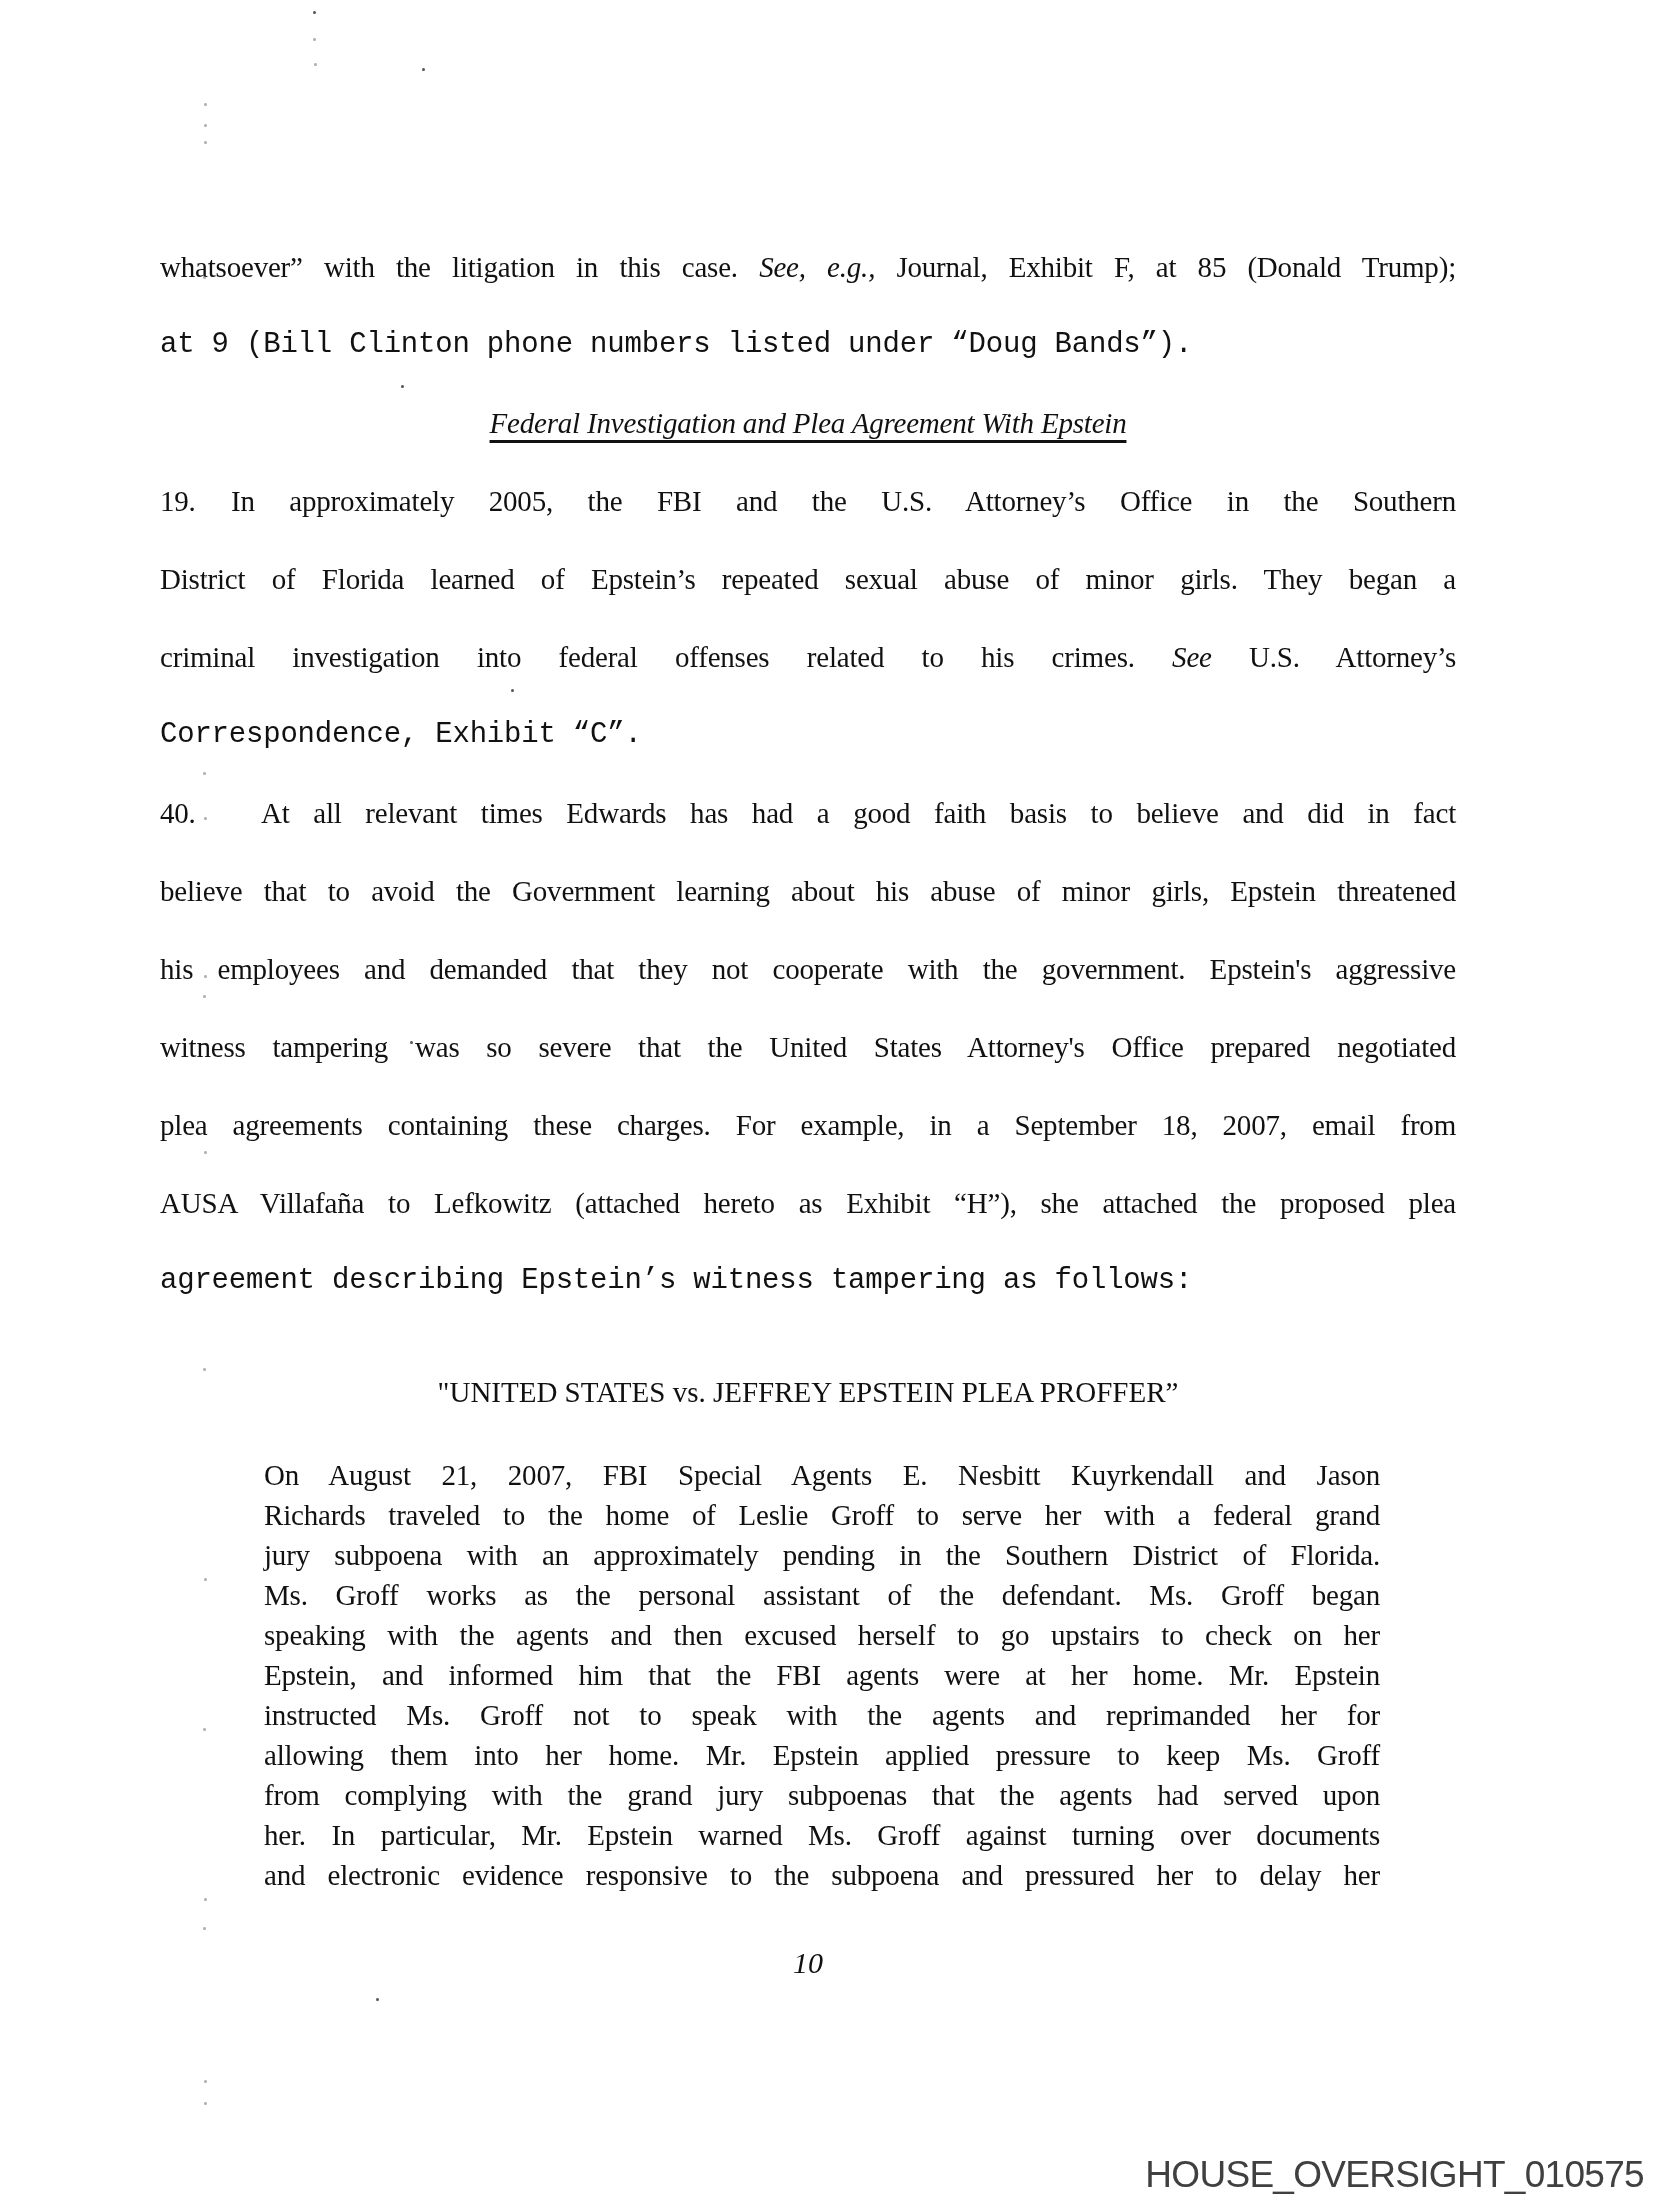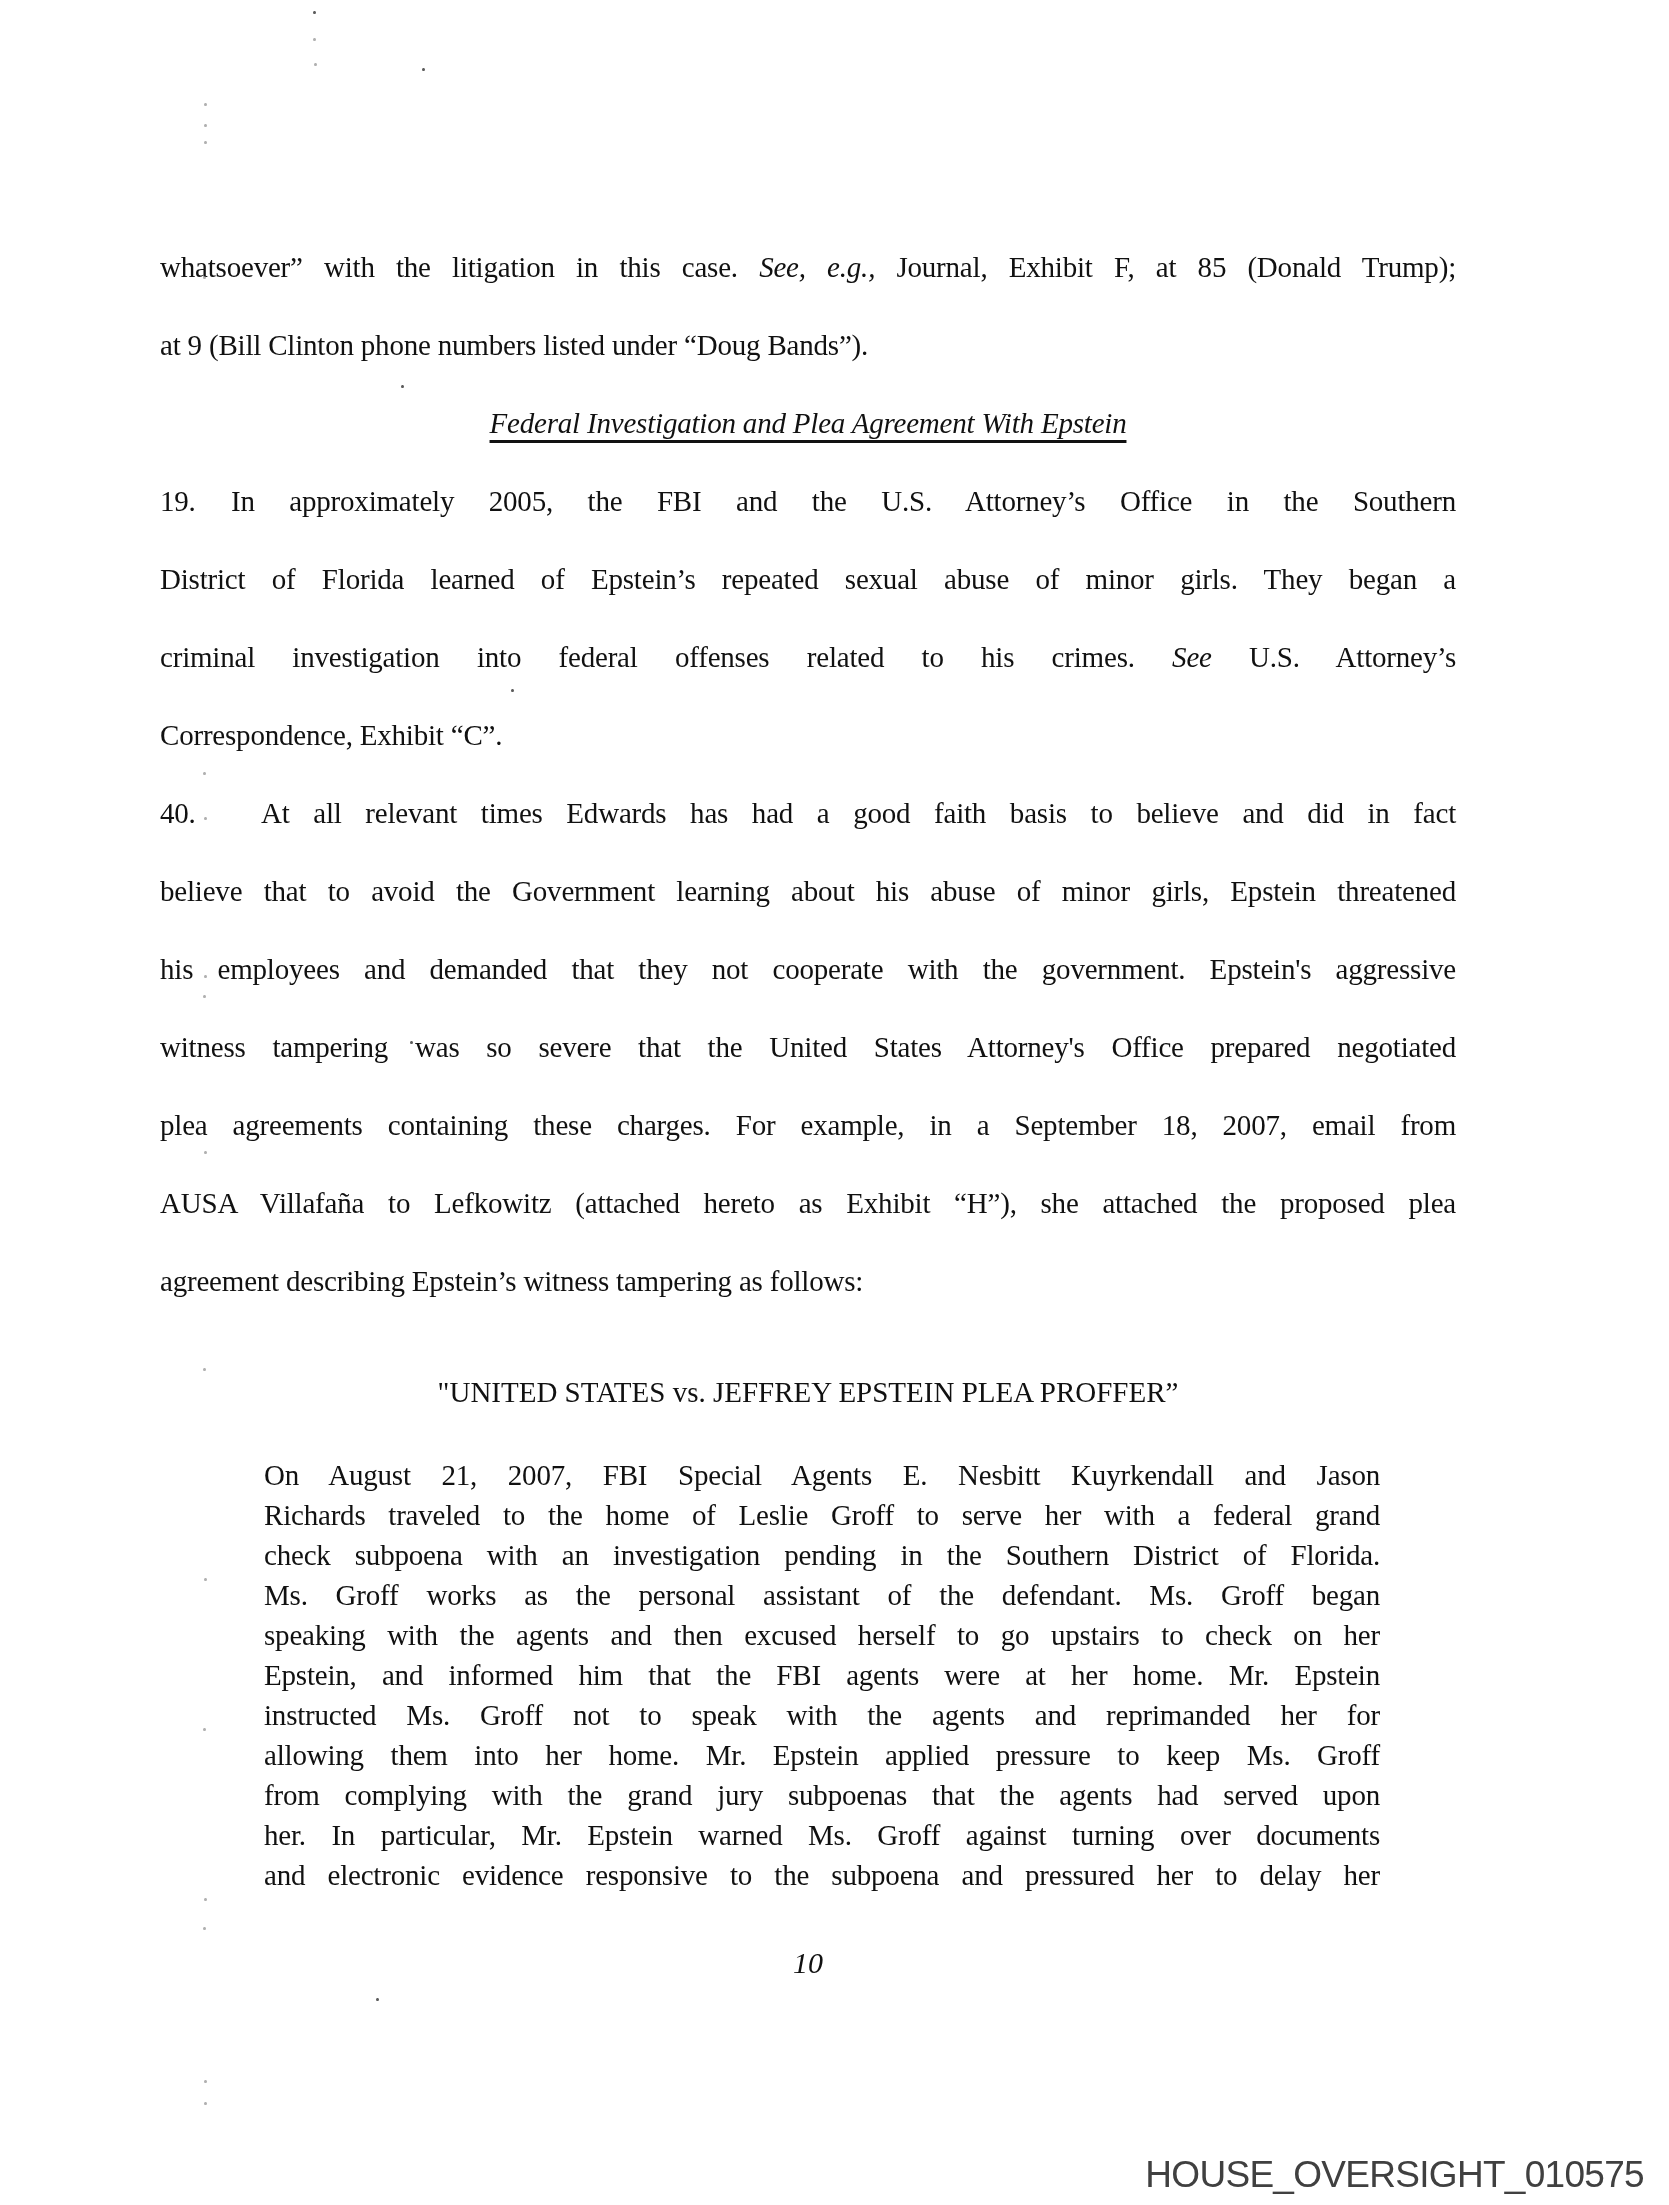--- a/index.html
+++ b/index.html
@@ -28,7 +28,7 @@
     text-align-last: justify;
     white-space: normal;
   }
-  .bline.lastline { text-align-last: left; }
+  .bline.lastline { text-align-last: left; font-family: Liberation Mono, monospace; }
   .bline.centerline { text-align: right; text-align-last: center; }
   .pnum { display: inline-block; }
   .pnum.w19 { width: 71px; }

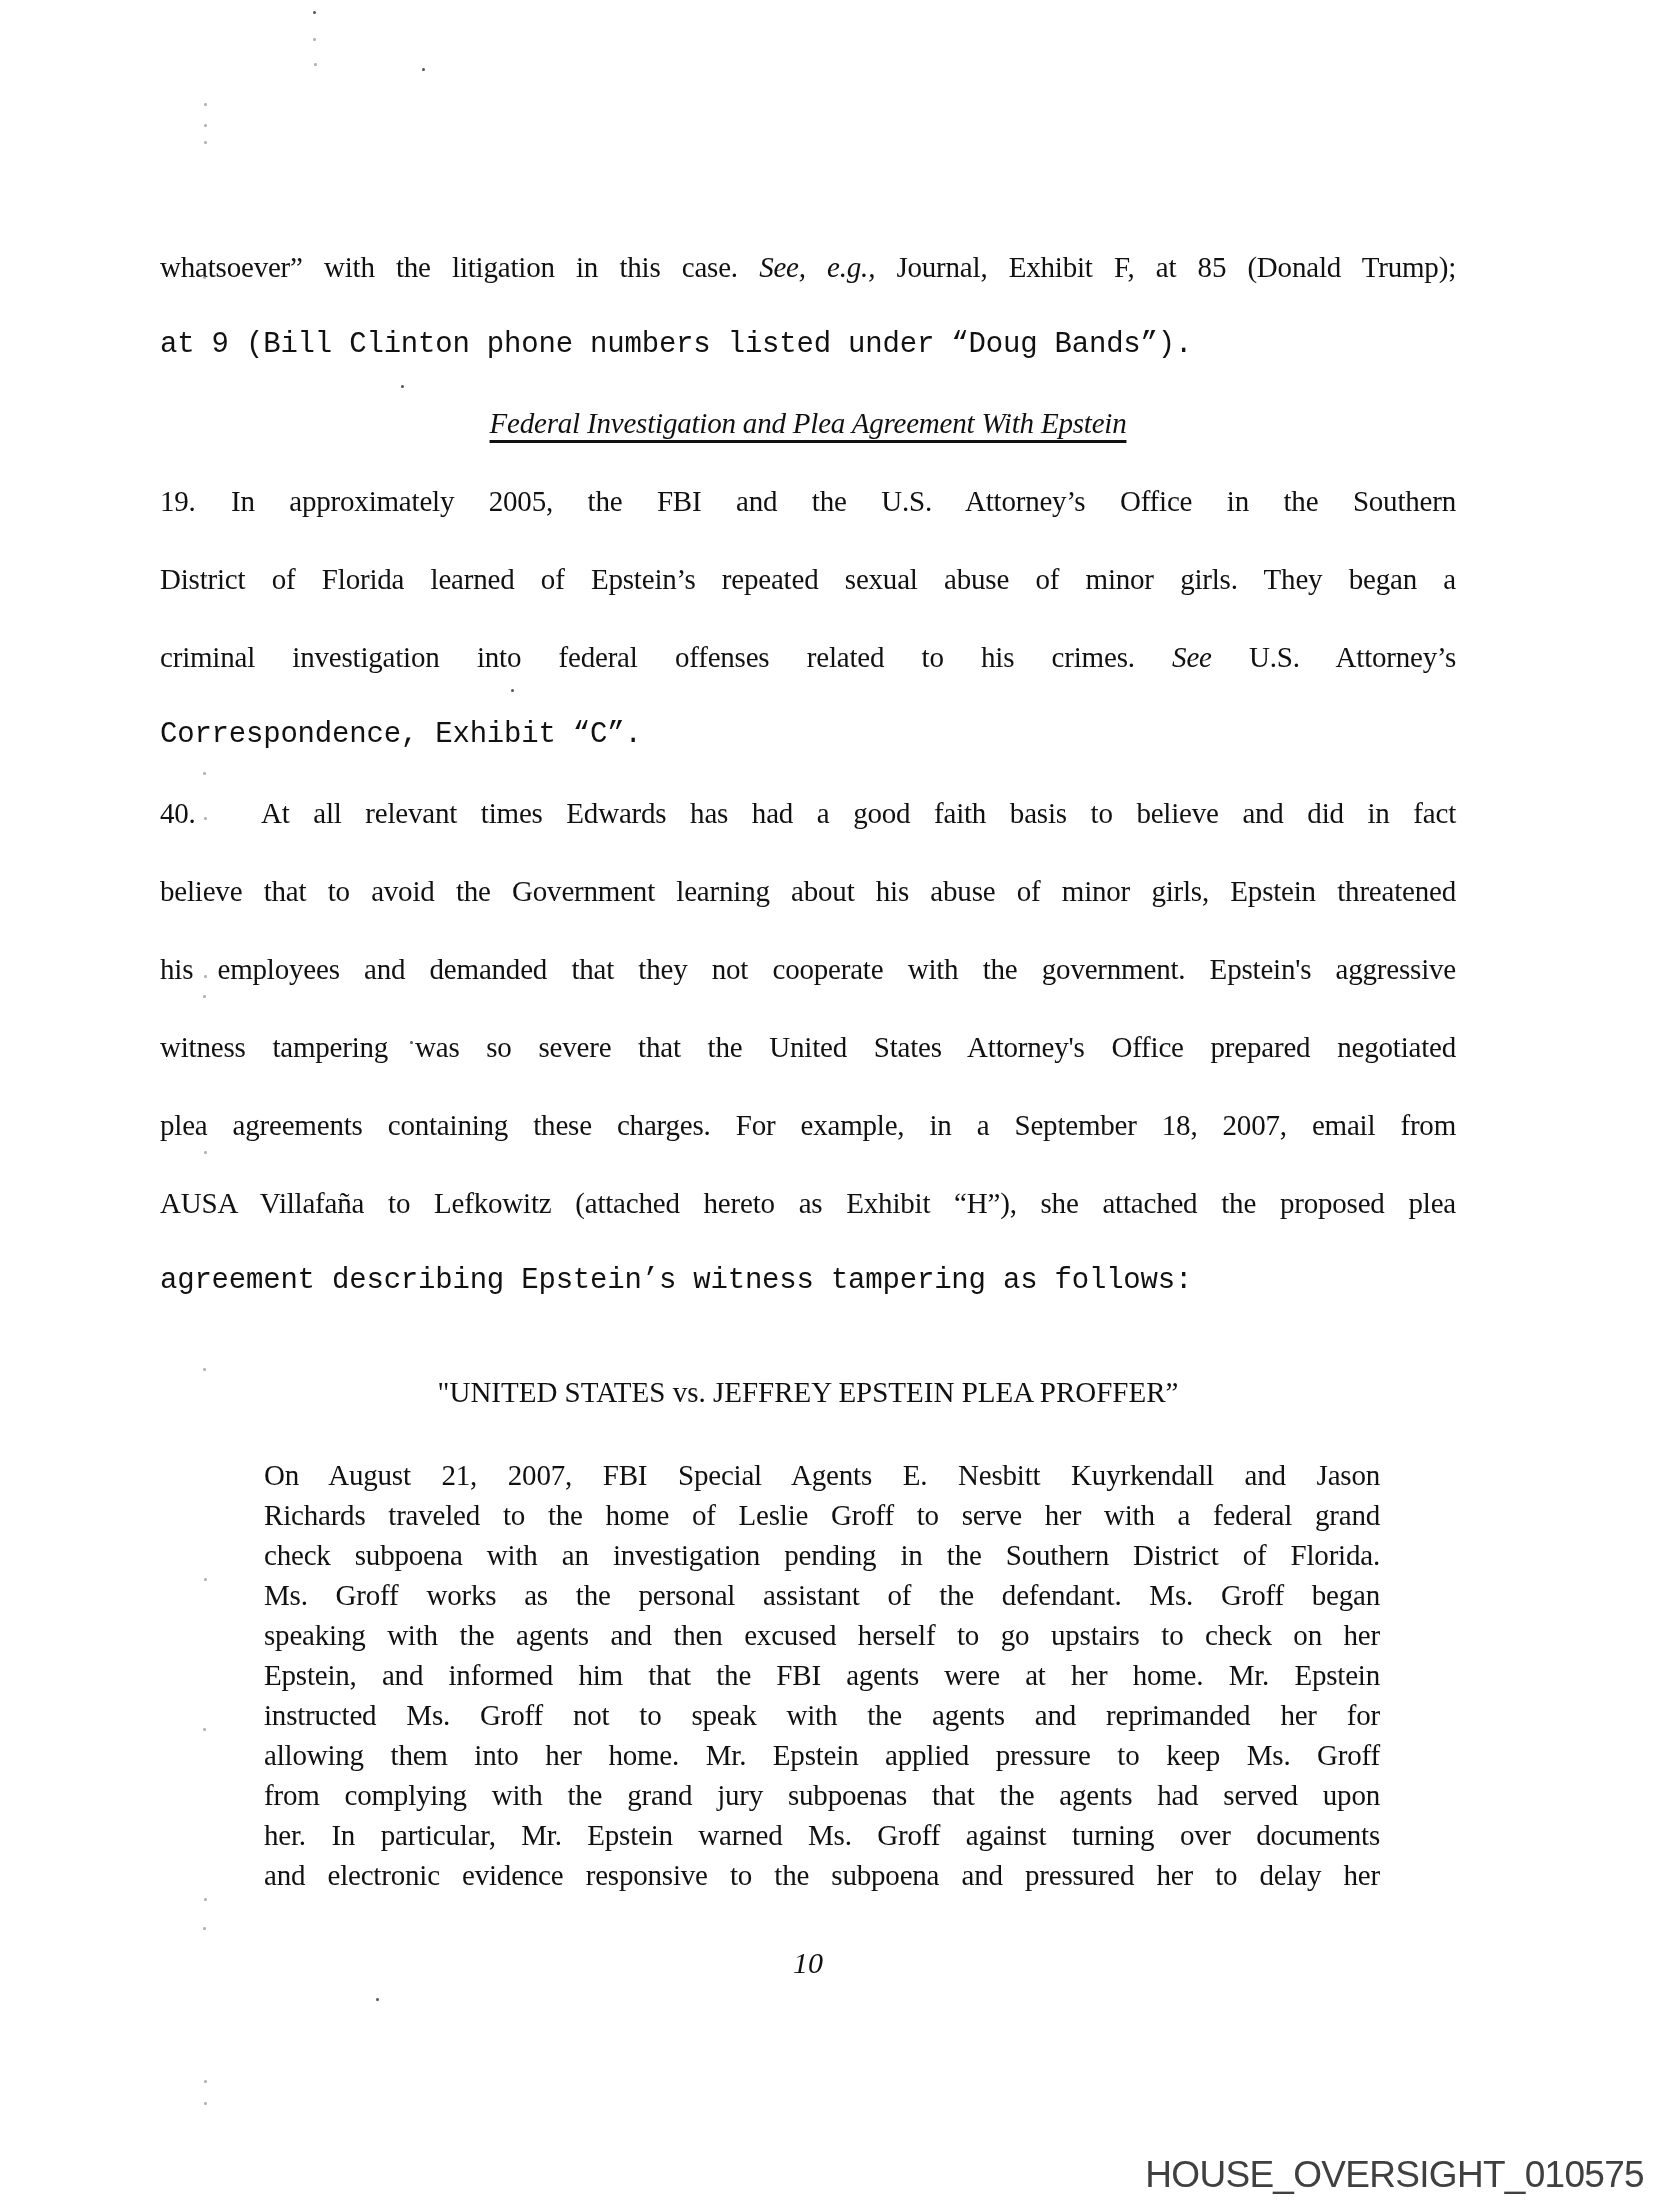--- a/index.html
+++ b/index.html
@@ -126,7 +126,7 @@
   <div class="block-quote">
     <div class="qline">On August 21, 2007, FBI Special Agents E. Nesbitt Kuyrkendall and Jason</div>
     <div class="qline">Richards traveled to the home of Leslie Groff to serve her with a federal grand</div>
-    <div class="qline">check subpoena with an investigation pending in the Southern District of Florida.</div>
+    <div class="qline">jury subpoena with an approximately pending in the Southern District of Florida.</div>
     <div class="qline">Ms. Groff works as the personal assistant of the defendant.  Ms. Groff began</div>
     <div class="qline">speaking with the agents and then excused herself to go upstairs to check on her</div>
     <div class="qline">Epstein, and informed him that the FBI agents were at her home.  Mr. Epstein</div>

